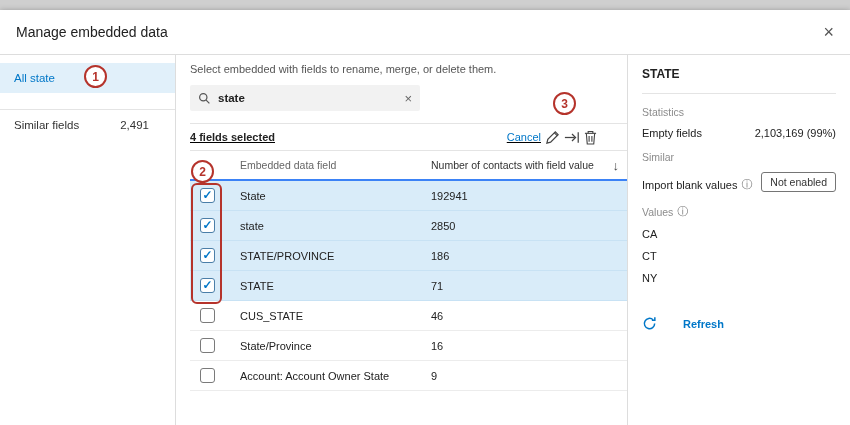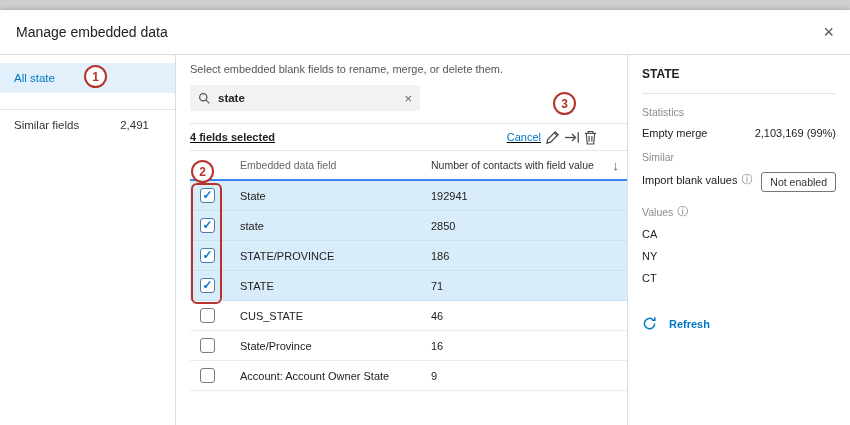--- a/index.html
+++ b/index.html
@@ -105,7 +105,7 @@
       </div>
 
       <div class="main">
-        <div class="instruction">Select embedded blank fields to rename, merge, or delete them.</div>
+        <div class="instruction">Select embedded with fields to rename, merge, or delete them.</div>
 
         <div class="search-box">
           <span style="display:flex;">

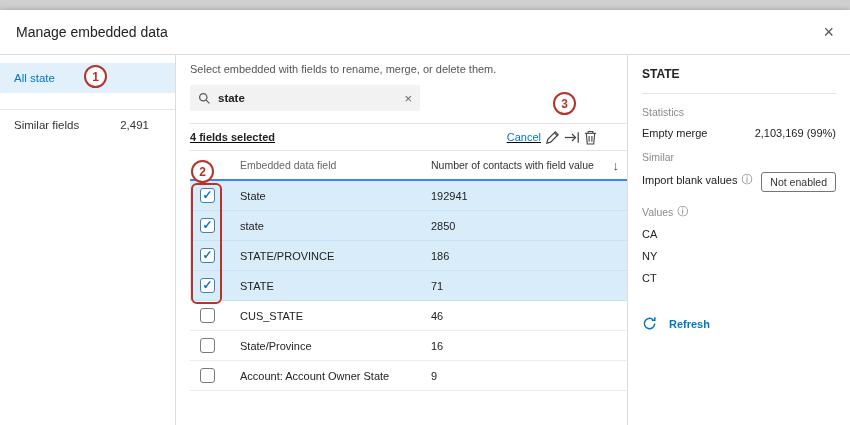--- a/index.html
+++ b/index.html
@@ -211,7 +211,7 @@
         <div class="panel-divider"></div>
         <div class="section-label">Statistics</div>
         <div class="stat-row">
-          <span>Empty merge</span>
+          <span>Empty fields</span>
           <span>2,103,169 (99%)</span>
         </div>
         <div class="section-label">Similar</div>

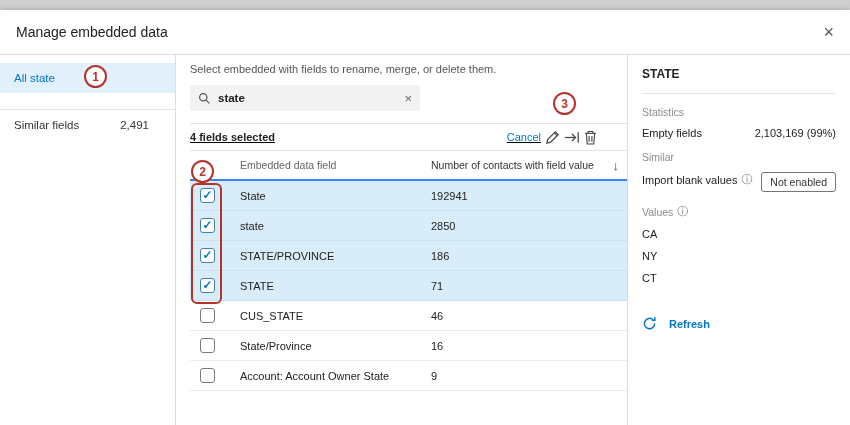--- a/index.html
+++ b/index.html
@@ -61,7 +61,7 @@
   .panel-divider { border-top:1px solid #e4e4e4; }
   .section-label { color:#8c8c8c; font-size:10.5px; margin:12px 0 9px; }
   .stat-row { display:flex; justify-content:space-between; margin-bottom:4px; }
-  .setting-row { display:flex; justify-content:space-between; align-items:flex-start; margin-bottom:4px; }
+  .setting-row { display:flex; justify-content:space-between; align-items:flex-end; margin-bottom:4px; }
   .label-with-info { display:flex; align-items:center; gap:4px; }
   .info-icon { color:#777; font-size:11px; }
   .btn-outline { border:1px solid #757575; border-radius:3px; background:#fff; padding:3px 8px;

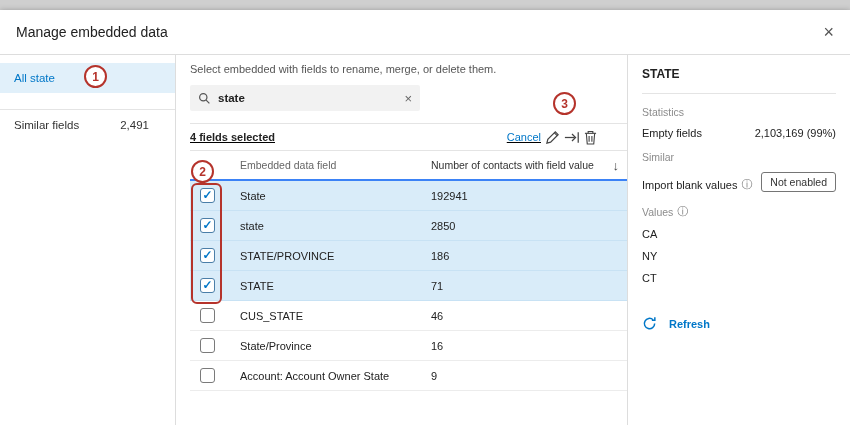--- a/index.html
+++ b/index.html
@@ -229,8 +229,8 @@
           </span>
         </div>
         <div class="value-item">CA</div>
+        <div class="value-item">CT</div>
         <div class="value-item">NY</div>
-        <div class="value-item">CT</div>
         <div class="refresh-row">
           <span style="display:flex;">
             <svg viewBox="0 0 16 16" width="15" height="15" fill="none" stroke="#0077C8" stroke-width="1.6">

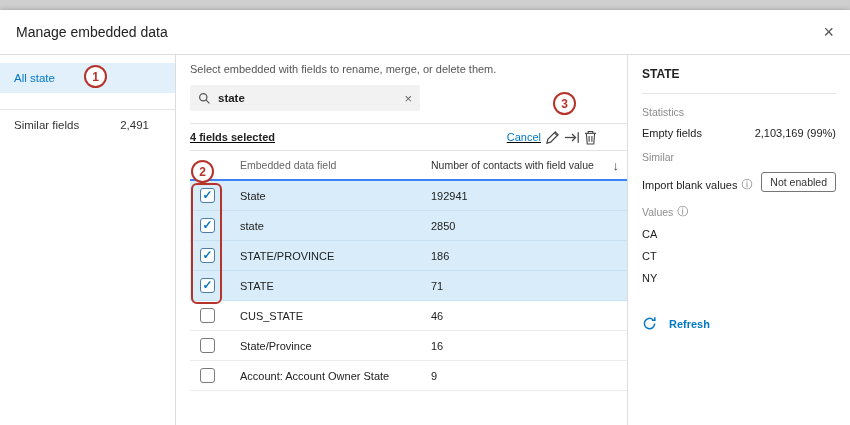--- a/index.html
+++ b/index.html
@@ -67,7 +67,7 @@
   .btn-outline { border:1px solid #757575; border-radius:3px; background:#fff; padding:3px 8px;
                  font-size:10.5px; color:#333; cursor:pointer; font-family:"Liberation Sans", sans-serif; }
   .value-item { margin-bottom:10px; }
-  .refresh-row { display:flex; align-items:center; gap:12px; color:#0077C8; margin-top:32px; cursor:pointer; }
+  .refresh-row { display:flex; align-items:center; gap:26px; color:#0077C8; margin-top:32px; cursor:pointer; }
   .refresh-label { font-size:11px; font-weight:bold; }
 
   

